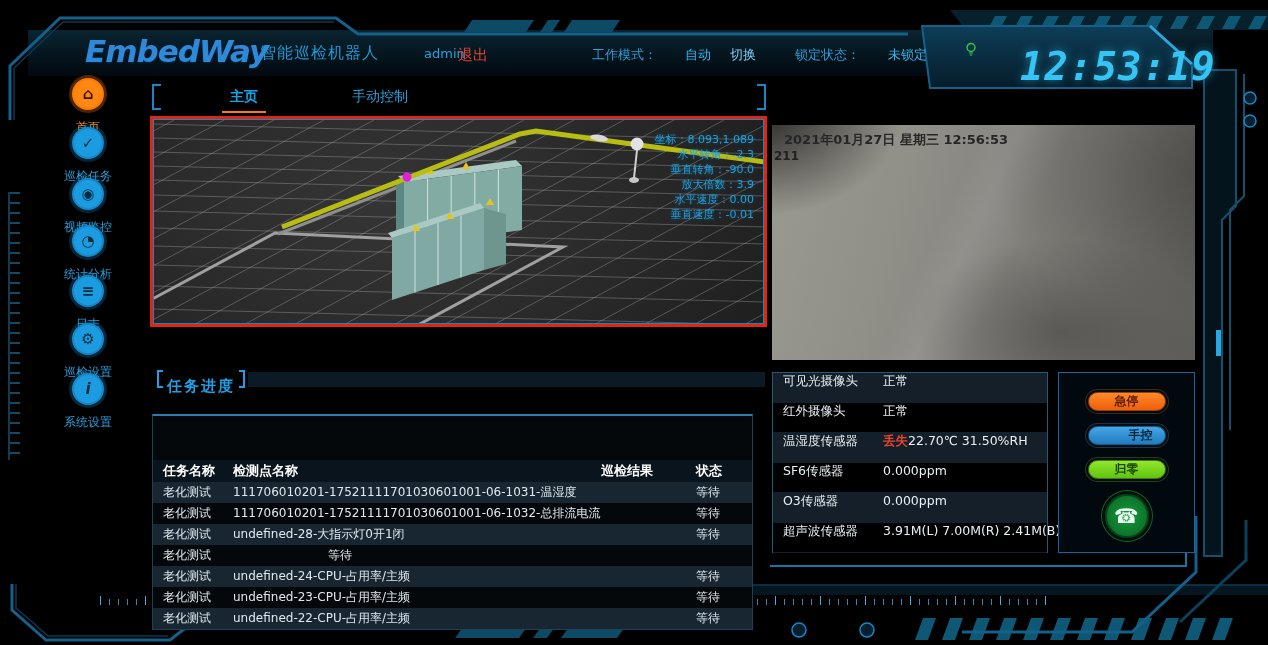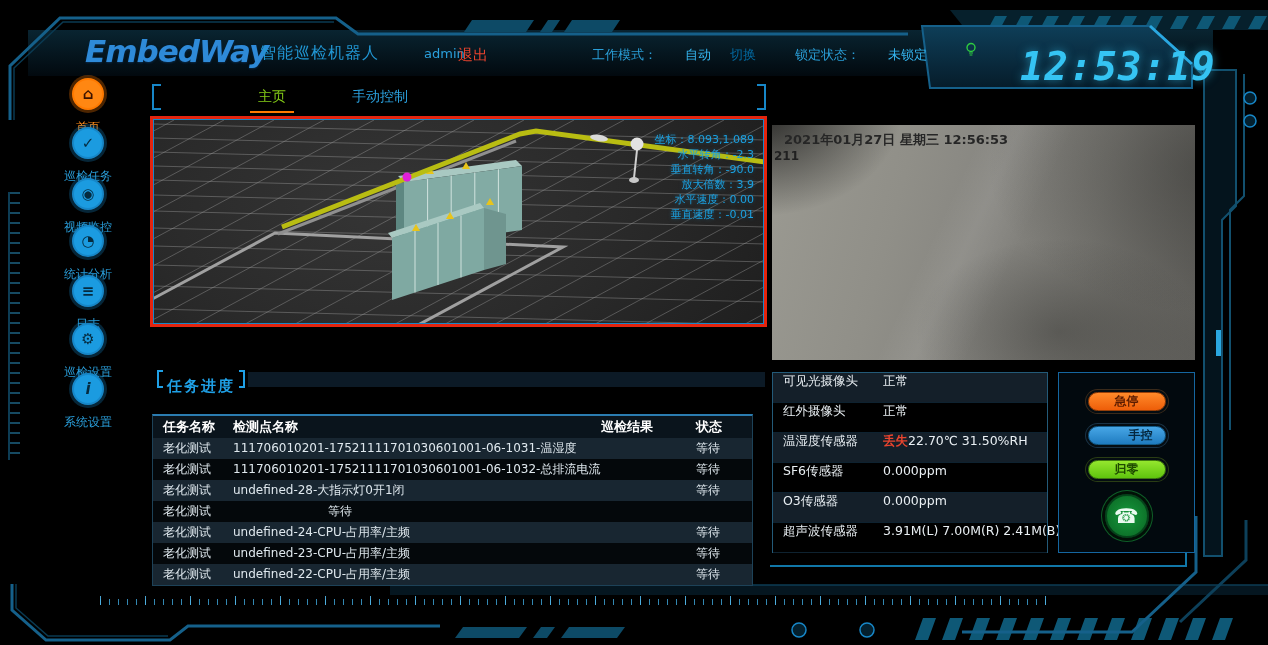--- a/index.html
+++ b/index.html
@@ -15,7 +15,7 @@
   .logout { position:absolute; left:458px; top:46px; font-size:15px; color:#e8432e; cursor:pointer; }
   .mode-label { position:absolute; left:592px; top:46px; font-size:13px; color:#2a9fd8; }
   .mode-value { position:absolute; left:685px; top:46px; font-size:13px; color:#35b5ef; }
-  .mode-switch { position:absolute; left:730px; top:46px; font-size:13px; color:#0369a1; cursor:pointer; }
+  .mode-switch { position:absolute; left:730px; top:46px; font-size:13px; color:#7dd3fc; cursor:pointer; }
   .lock-label { position:absolute; left:795px; top:46px; font-size:13px; color:#2a9fd8; }
   .lock-value { position:absolute; left:888px; top:46px; font-size:13px; color:#35b5ef; }
   .bulb { position:absolute; left:965px; top:42px; }

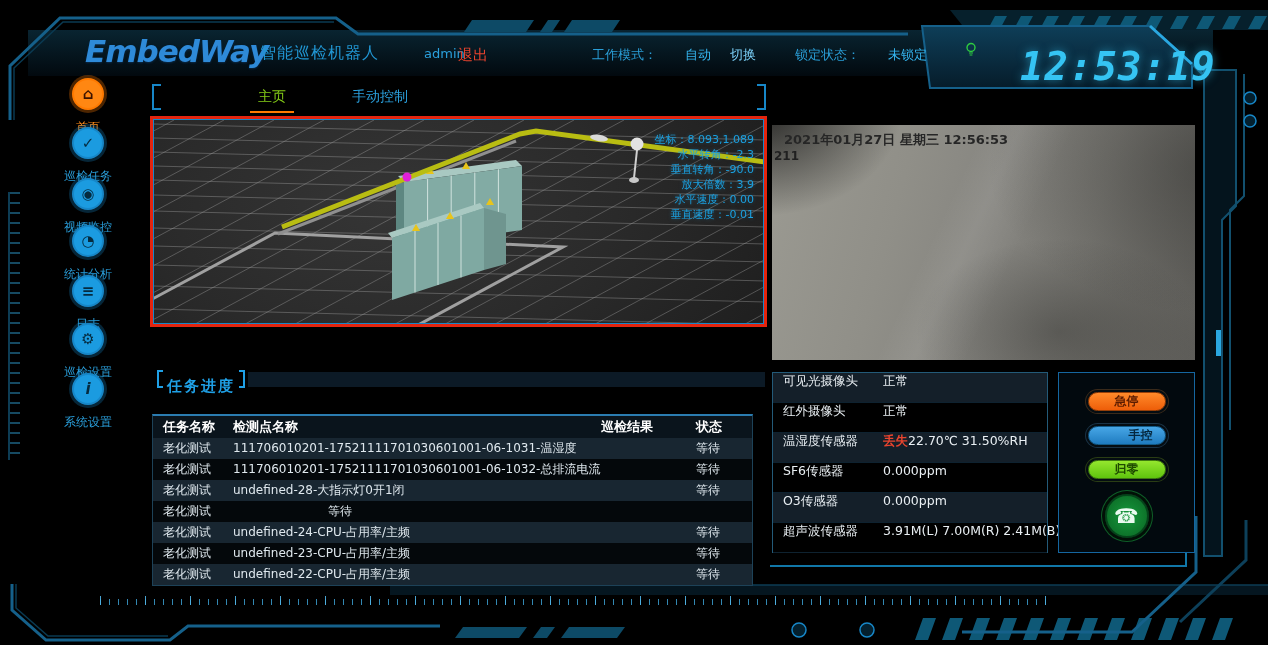--- a/index.html
+++ b/index.html
@@ -34,7 +34,7 @@
   .brk-l { left:0; border-left:2px solid #1787c8; border-top:2px solid #1787c8; border-bottom:2px solid #1787c8; }
   .brk-r { right:0; border-right:2px solid #1787c8; border-top:2px solid #1787c8; border-bottom:2px solid #1787c8; }
   .tab { position:absolute; top:4px; font-size:14px; color:#2aa0dd; cursor:pointer; }
-  .tab.active { color:#84cc16; font-weight:normal;margin-left:28px; }
+  .tab.active { color:#0ea5e9; font-weight:bold; }
   .tab.active::after { content:""; position:absolute; left:50%; transform:translateX(-50%); bottom:-7px; width:44px; height:2px; background:#ff7a00; }
   .tab1 { left:78px; } .tab2 { left:200px; }
 

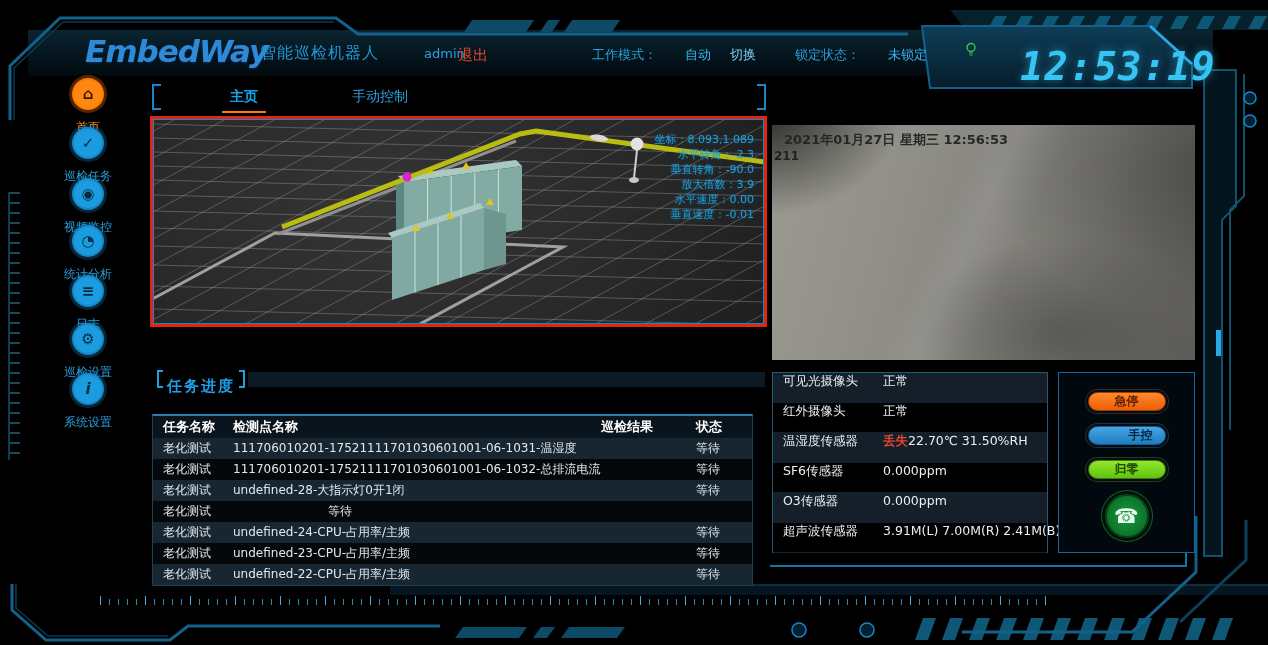--- a/index.html
+++ b/index.html
@@ -63,7 +63,7 @@
   .tp-bar { position:absolute; left:248px; top:372px; width:517px; height:15px; background:#0c1a26; z-index:2; }
 
   .task-table { position:absolute; left:152px; top:414px; width:601px; border:1px solid #1d4258; border-top:2px solid #2b7cb0; background:#04080b; z-index:2; }
-  .t-head { display:flex; height:22px; align-items:center; background:#0a141c; color:#ffffff; font-weight:bold; font-size:13px; }
+  .t-head { display:flex; height:22px; align-items:center; background:#0a141c; color:#ffffff; font-weight:bold; font-size:13px;margin-top:44px; }
   .t-row { display:flex; height:21px; align-items:center; font-size:12px; color:#dfe8ee; cursor:default; }
   .t-body .t-row:nth-child(odd) { background:#182631; }
   .t-body .t-row:nth-child(even) { background:#04080b; }

